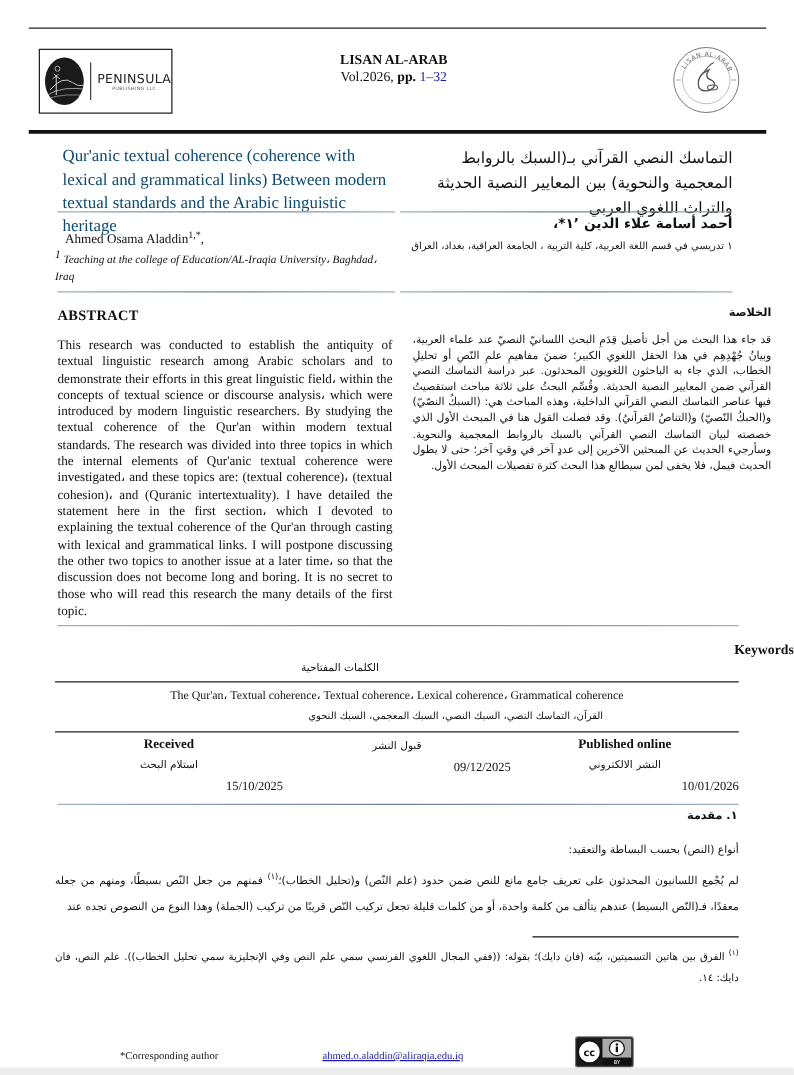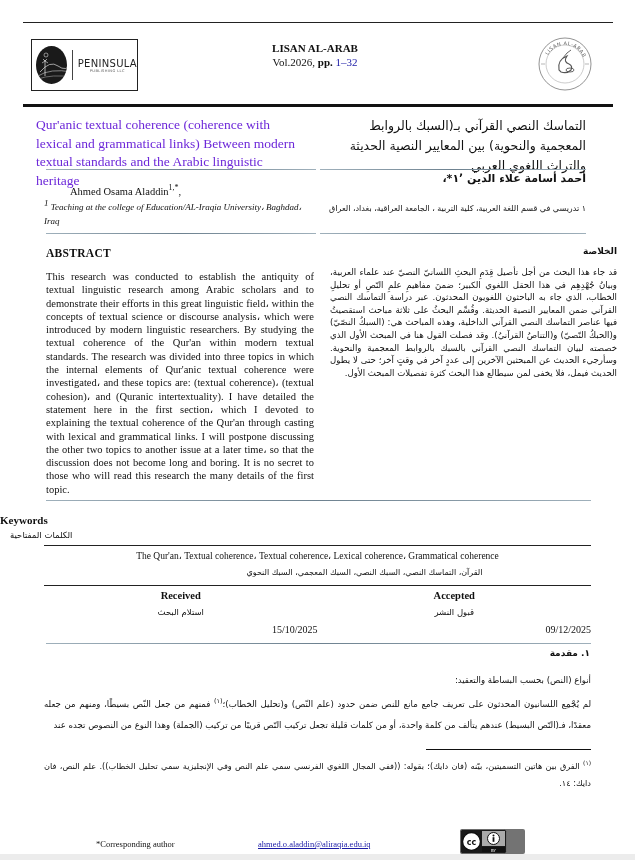--- a/index.html
+++ b/index.html
@@ -19,7 +19,7 @@
   .journal .blue { color: #1a1aa6; }
   .logo-right { left: 537px; top: 36px; width: 56px; height: 56px; }
   .thick-rule { left: 23px; top: 104px; width: 590px; height: 3px; background: #111; }
-  .title-en { left: 36px; top: 116px; width: 270px; font-size: 13.5px; line-height: 18.5px; color: #6d28d9; }
+  .title-en { left: 50px; top: 116px; width: 270px; font-size: 13.5px; line-height: 18.5px; color: #0c4a6e; }
   .title-ar { left: 320px; top: 116px; width: 266px; font-size: 12.5px; line-height: 20px; color: #111; }
   .rule-mid { height: 1px; background: linear-gradient(90deg, #9fb0bb, #6e8290, #9fb0bb); }
   .author-en { left: 52px; top: 183px; font-size: 10.5px; margin-left: 18px; }

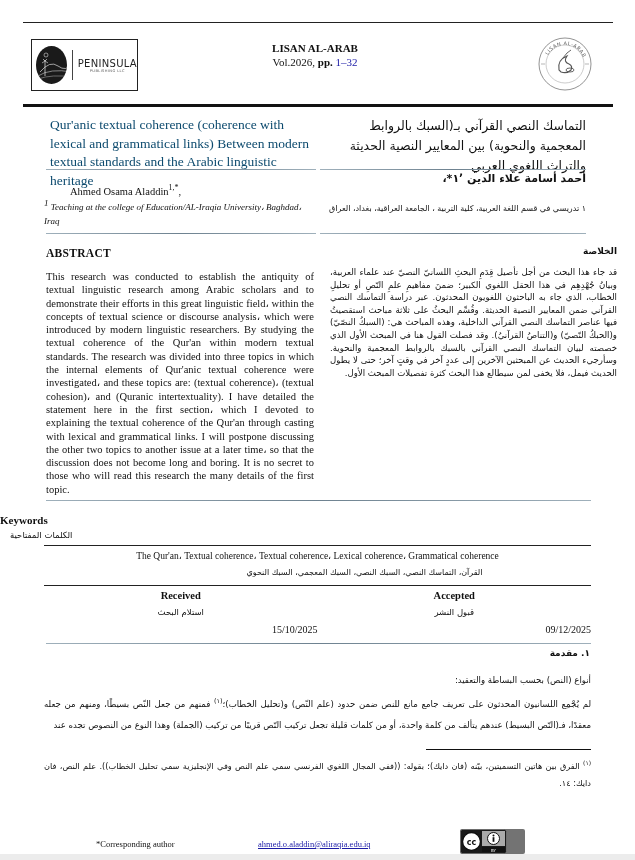--- a/index.html
+++ b/index.html
@@ -22,7 +22,7 @@
   .title-en { left: 50px; top: 116px; width: 270px; font-size: 13.5px; line-height: 18.5px; color: #0c4a6e; }
   .title-ar { left: 320px; top: 116px; width: 266px; font-size: 12.5px; line-height: 20px; color: #111; }
   .rule-mid { height: 1px; background: linear-gradient(90deg, #9fb0bb, #6e8290, #9fb0bb); }
-  .author-en { left: 52px; top: 183px; font-size: 10.5px; margin-left: 18px; }
+  .author-en { left: 52px; top: 183px; font-size: 10.5px; }
   .author-en sup { font-size: 8px; }
   .aff-en { left: 44px; top: 196px; width: 270px; font-size: 9px; font-style: italic; line-height: 14px; }
   .aff-en sup { font-style: italic; font-size: 9px; }

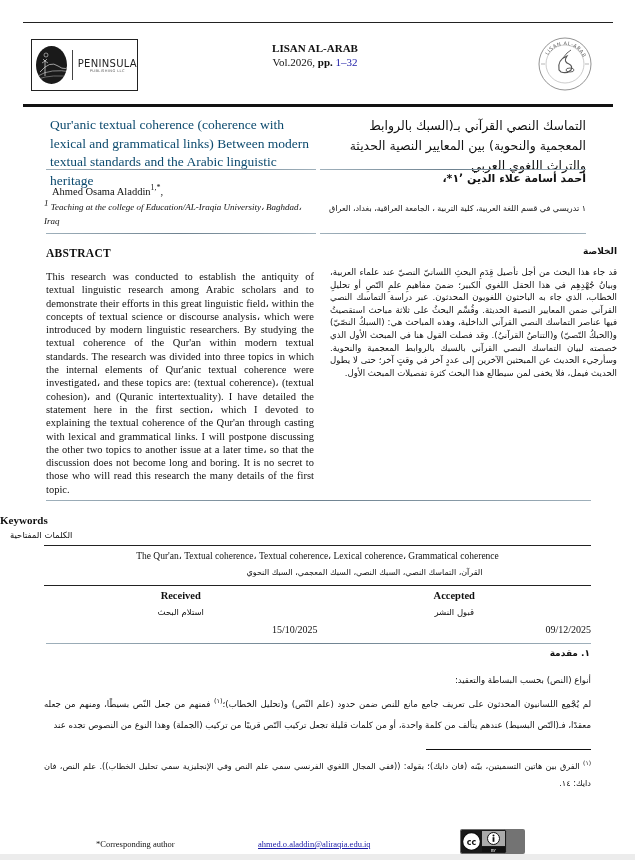--- a/index.html
+++ b/index.html
@@ -27,7 +27,7 @@
   .aff-en { left: 44px; top: 196px; width: 270px; font-size: 9px; font-style: italic; line-height: 14px; }
   .aff-en sup { font-style: italic; font-size: 9px; }
   .author-ar { left: 320px; top: 172px; width: 266px; font-size: 11px; font-weight: bold; }
-  .aff-ar { left: 320px; top: 202px; width: 266px; font-size: 8px; line-height: 13.5px; }
+  .aff-ar { left: 320px; top: 190px; width: 266px; font-size: 8px; line-height: 13.5px; }
   .abstract-head { left: 46px; top: 247px; font-weight: bold; font-size: 11.5px; letter-spacing: 0.3px; }
   .abstract-body { left: 46px; top: 270px; width: 268px; font-size: 10.5px; line-height: 13.3px; text-align: justify; }
   .khulasa-head { left: 330px; top: 246px; width: 287px; font-size: 9px; font-weight: bold; }

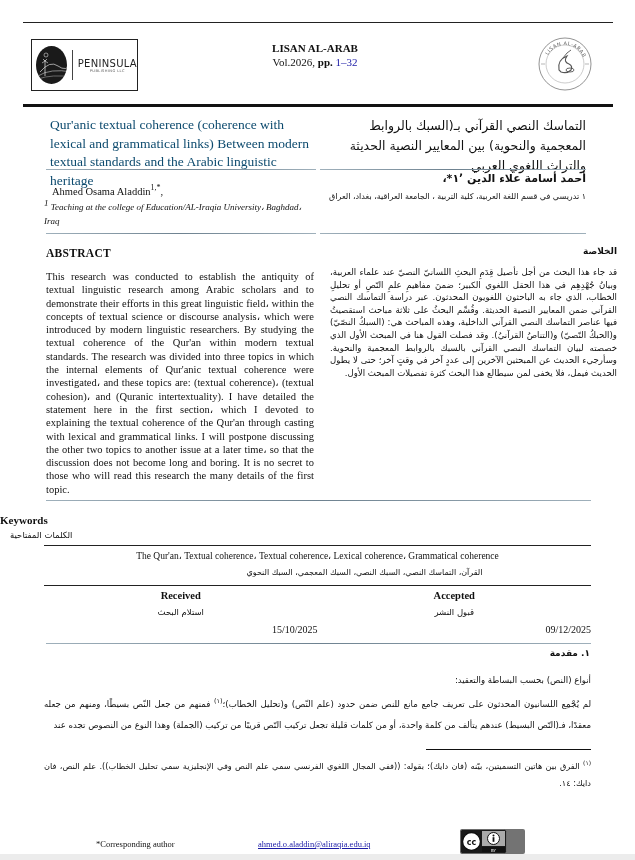--- a/index.html
+++ b/index.html
@@ -32,7 +32,7 @@
   .abstract-body { left: 46px; top: 270px; width: 268px; font-size: 10.5px; line-height: 13.3px; text-align: justify; }
   .khulasa-head { left: 330px; top: 246px; width: 287px; font-size: 9px; font-weight: bold; }
   .khulasa-body { left: 330px; top: 266px; width: 287px; font-size: 8.6px; line-height: 12.6px; text-align: justify; }
-  .kw-head { left: 0; width: 635px; top: 514px; text-align: left; font-weight: bold; font-size: 11px; }
+  .kw-head { left: 0; width: 635px; top: 514px; text-align: right; font-weight: bold; font-size: 11px; }
   .kw-head-ar { left: 0; width: 544px; top: 530px; text-align: left; font-size: 8.5px; font-family: "DejaVu Sans", sans-serif; padding-left: 10px; }
   .kw-rule { left: 44px; top: 545px; width: 547px; height: 1px; background: #222; }
   .kw-en { left: 0; width: 635px; top: 550px; text-align: center; font-size: 9.5px; }

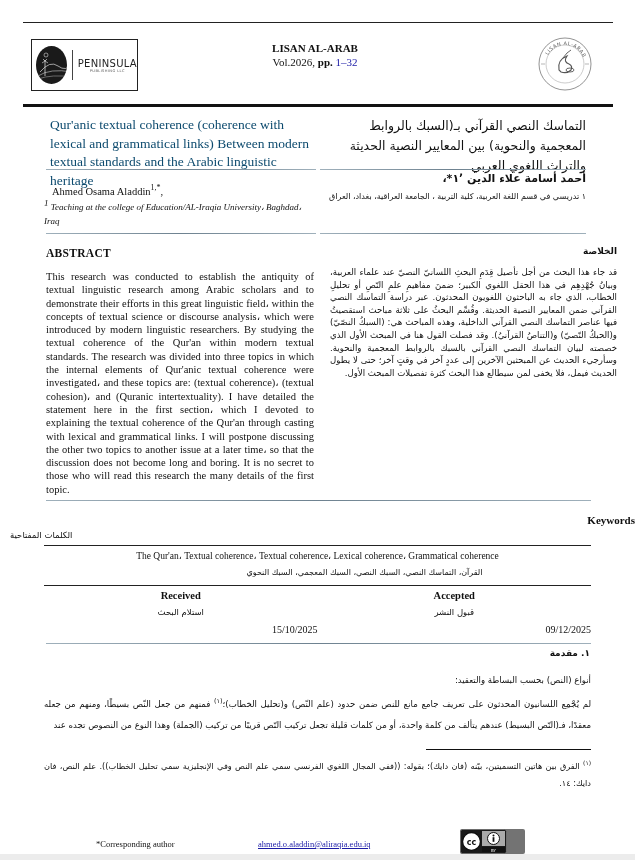--- a/index.html
+++ b/index.html
@@ -33,7 +33,7 @@
   .khulasa-head { left: 330px; top: 246px; width: 287px; font-size: 9px; font-weight: bold; }
   .khulasa-body { left: 330px; top: 266px; width: 287px; font-size: 8.6px; line-height: 12.6px; text-align: justify; }
   .kw-head { left: 0; width: 635px; top: 514px; text-align: right; font-weight: bold; font-size: 11px; }
-  .kw-head-ar { left: 0; width: 544px; top: 530px; text-align: left; font-size: 8.5px; font-family: "DejaVu Sans", sans-serif; padding-left: 10px; }
+  .kw-head-ar { left: 0; width: 544px; top: 530px; text-align: center; font-size: 8.5px; font-family: "DejaVu Sans", sans-serif; }
   .kw-rule { left: 44px; top: 545px; width: 547px; height: 1px; background: #222; }
   .kw-en { left: 0; width: 635px; top: 550px; text-align: center; font-size: 9.5px; }
   .kw-ar { left: 0; width: 635px; top: 568px; text-align: center; font-size: 8px; font-family: "DejaVu Sans", sans-serif; direction: rtl; margin-left: 47px; }

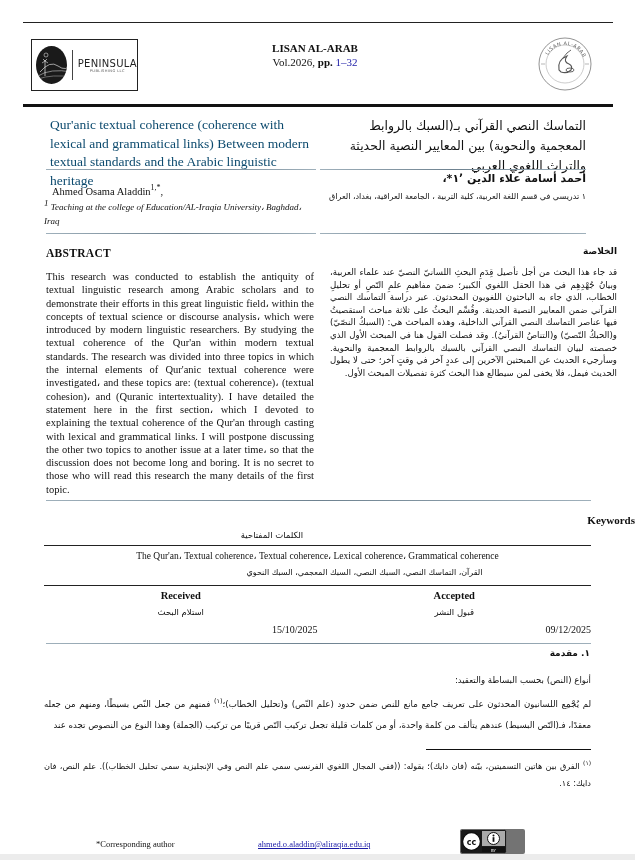--- a/index.html
+++ b/index.html
@@ -140,7 +140,6 @@
     <div class="val">15/10/2025</div>
   </div>
   <div class="col">
-    <div class="lab">Accepted</div>
     <div class="lab-ar">قبول النشر</div>
     <div class="val">09/12/2025</div>
   </div>

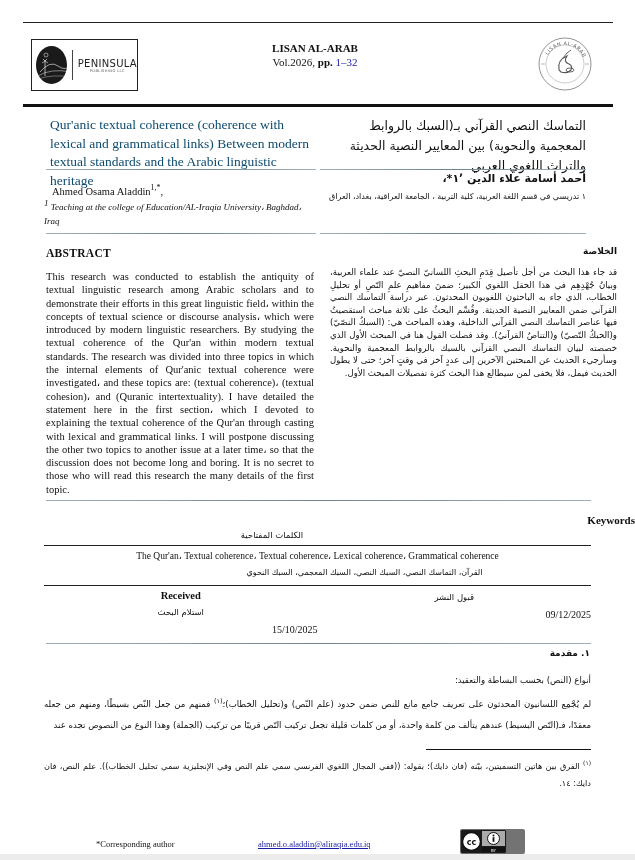--- a/index.html
+++ b/index.html
@@ -143,6 +143,11 @@
     <div class="lab-ar">قبول النشر</div>
     <div class="val">09/12/2025</div>
   </div>
+  <div class="col">
+    <div class="lab">Published online</div>
+    <div class="lab-ar">النشر الالكتروني</div>
+    <div class="val">10/01/2026</div>
+  </div>
 </div>
 
 <div class="abs rule-mid" style="left:46px;top:643px;width:545px;"></div>

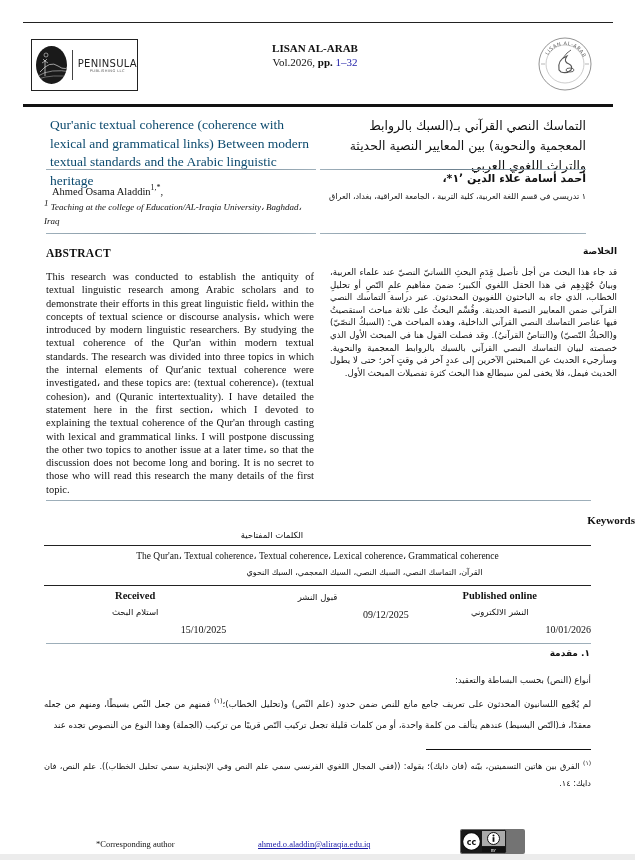--- a/index.html
+++ b/index.html
@@ -51,7 +51,7 @@
   .footnote sup { font-size: 6px; }
   .corr { left: 96px; top: 839px; font-size: 8.5px; font-family: "Liberation Serif", serif; }
   .email { left: 258px; top: 839px; font-size: 8.5px; color: #1a1aa6; text-decoration: underline; }
-  .cc-badge { left: 460px; top: 829px; width: 65px; height: 25px; background: #737373; border-radius: 2px; }
+  .cc-badge { left: 460px; top: 829px; width: 47px; height: 25px; background: #737373; border-radius: 2px; }
   .bottom-band { left: 0; top: 854px; width: 635px; height: 6px; background: #ececec; }
 </style>
 </head>

